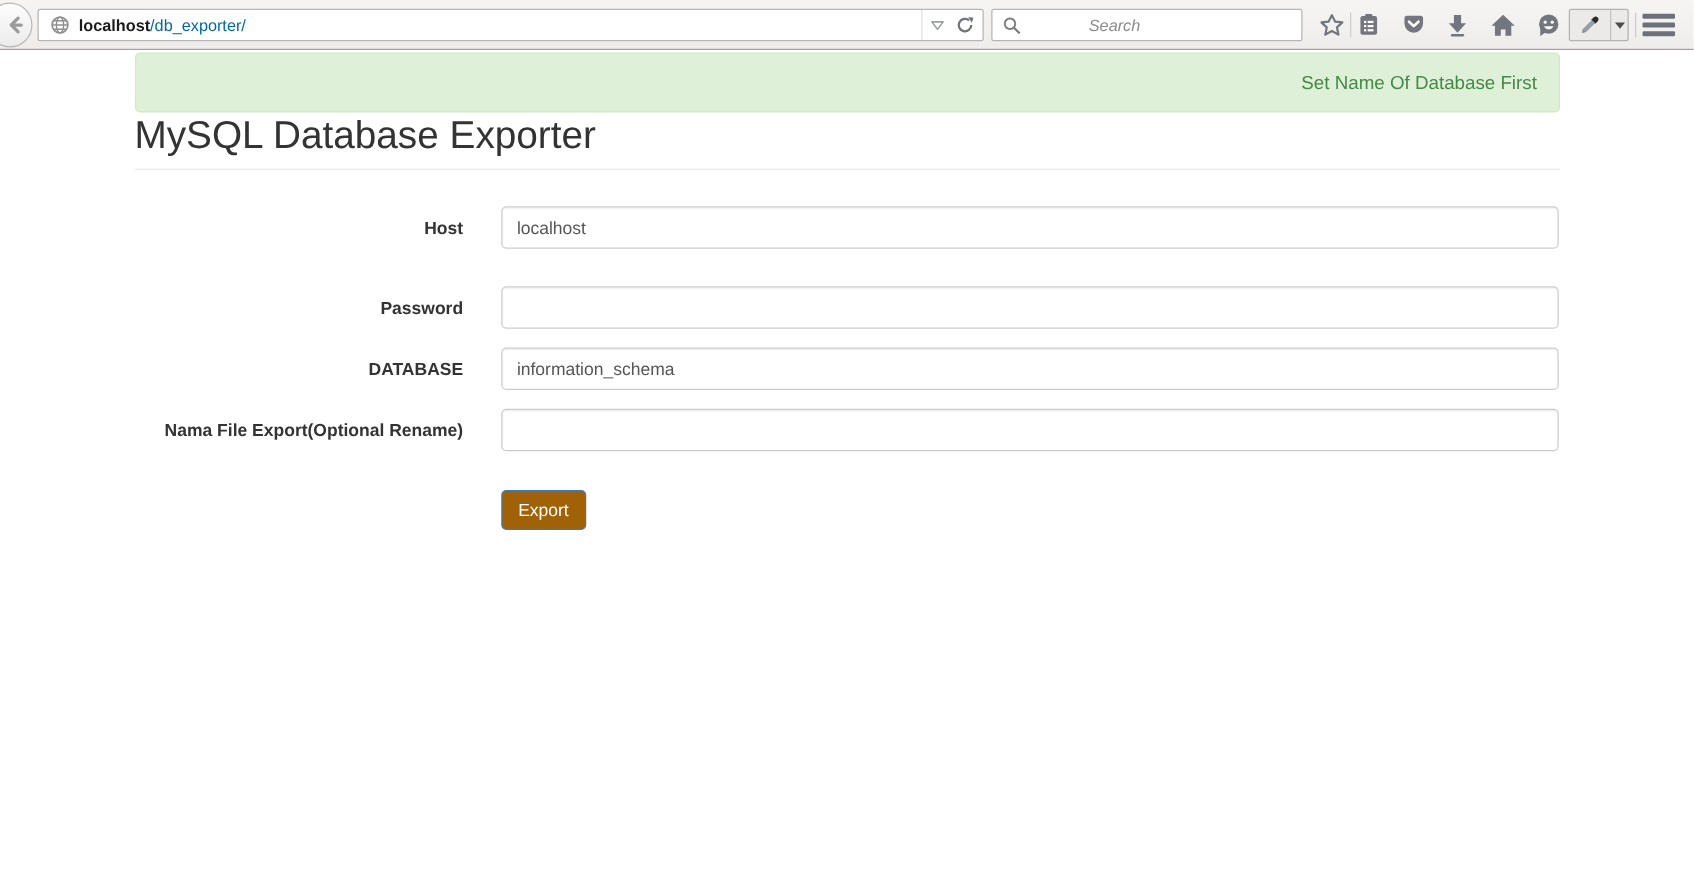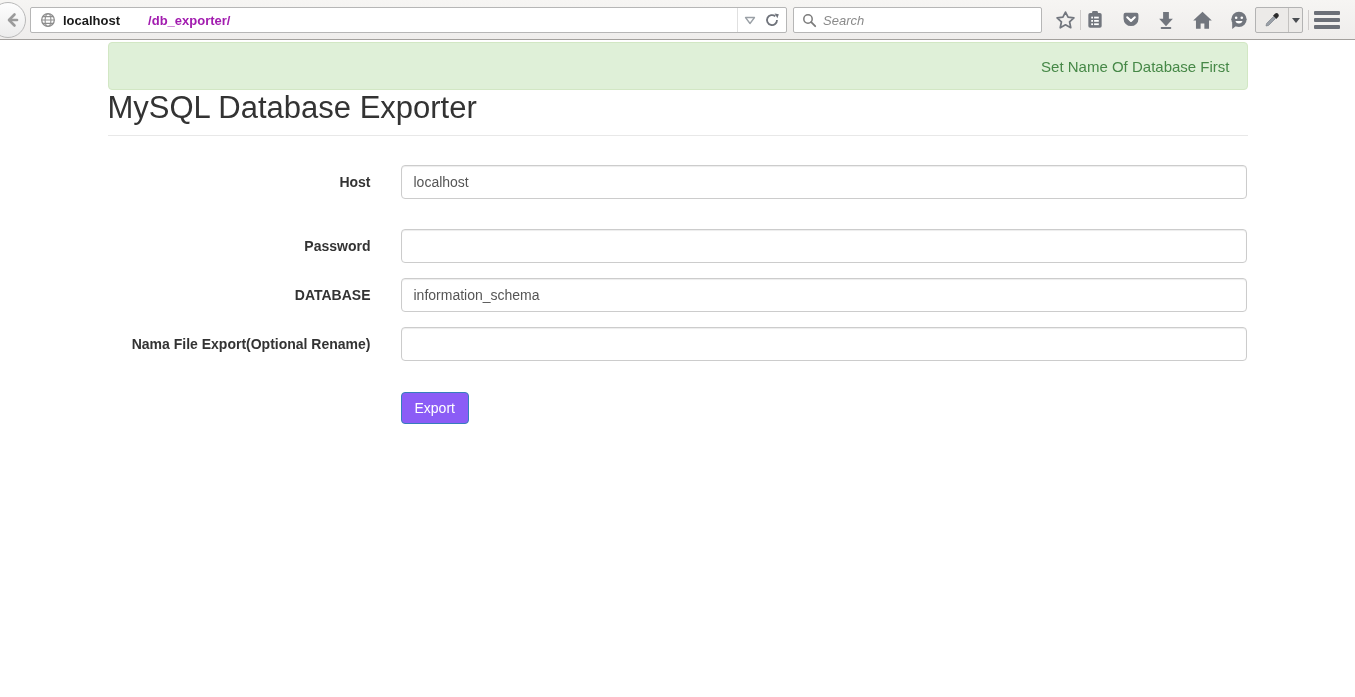--- a/index.html
+++ b/index.html
@@ -21,7 +21,7 @@
   .urlbar .globe { margin:0 7px 0 9px; display:flex; }
   .url-text { font-size:13px; color:#1a1a1a; flex:1; white-space:nowrap; }
   .url-text .host { font-weight:bold; color:#1a1a1a; }
-  .url-text .path { font-weight:bold; color:#a21caf;padding-left:28px; }
+  .url-text .path { font-weight:normal; color:#0369a1; }
   .url-actions { display:flex; align-items:center; height:100%;
                  border-left:1px solid #e0e0e0; padding:0 6px; gap:8px; }
   .searchbar { position:absolute; left:793px; top:7px; width:249px; height:26px;

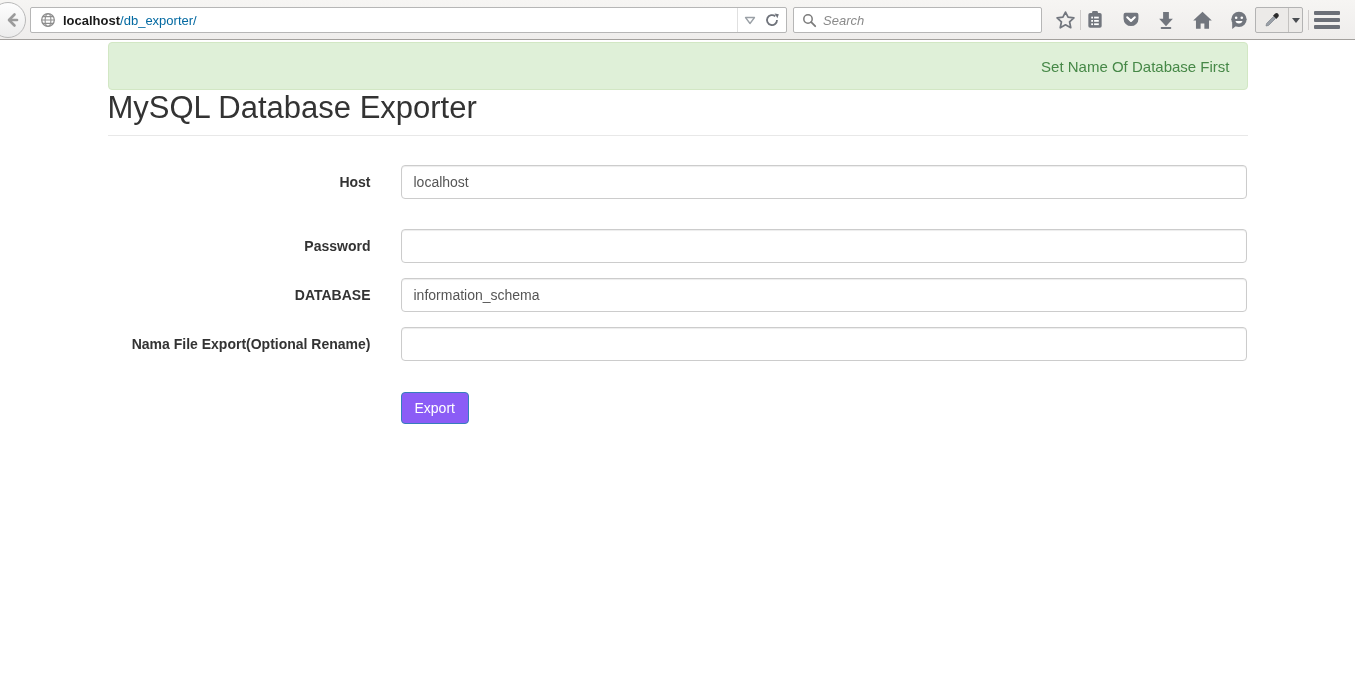--- a/index.html
+++ b/index.html
@@ -26,7 +26,7 @@
                  border-left:1px solid #e0e0e0; padding:0 6px; gap:8px; }
   .searchbar { position:absolute; left:793px; top:7px; width:249px; height:26px;
                background:#fff; border:1px solid #b6b6b6; border-radius:2px;
-               display:flex; align-items:center; }
+               display:flex; align-items:center;gap:48px; }
   .searchbar svg { margin:0 6px 0 8px; }
   .searchbar input { border:none; outline:none; flex:1; height:20px;
                      font-size:13px; font-style:italic; color:#555;

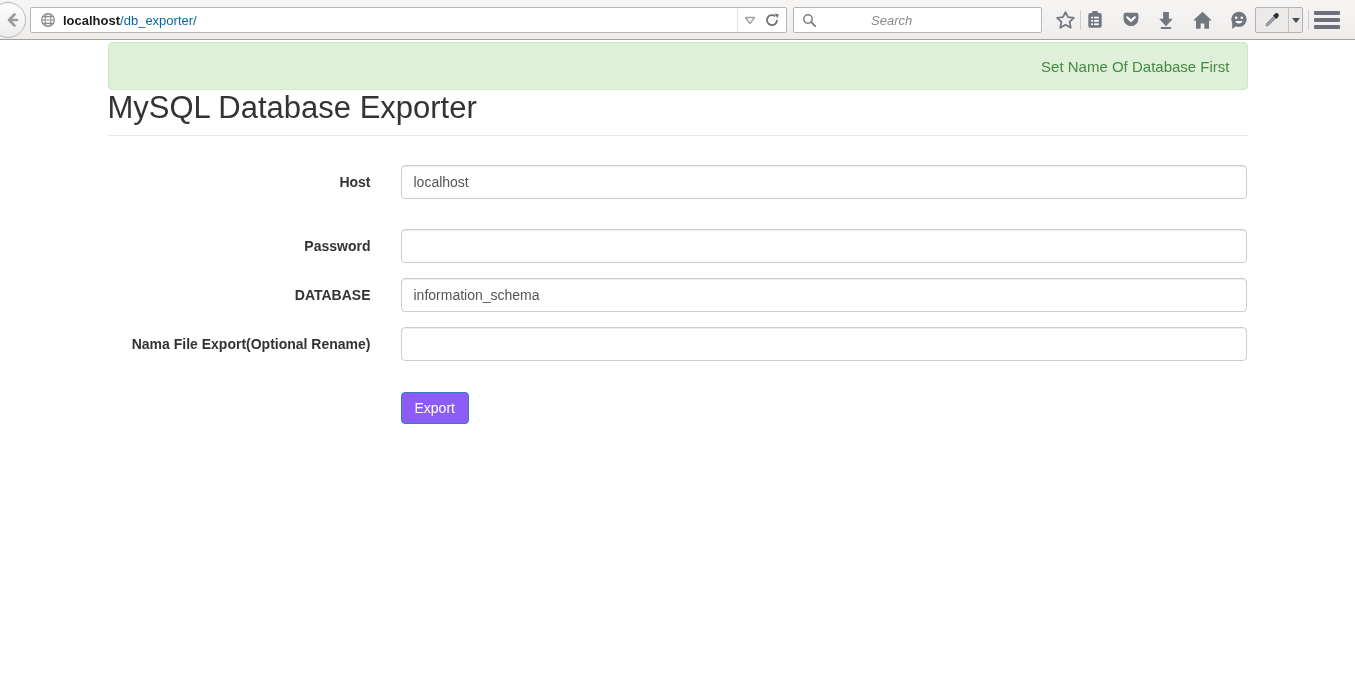--- a/index.html
+++ b/index.html
@@ -65,7 +65,7 @@
                     font-family:"Liberation Sans", sans-serif;
                     box-shadow:inset 0 1px 1px rgba(0,0,0,.075); }
   .btn-primary { margin:16px 0 0 293px; padding:7px 13px; font-size:14px;
-                 color:#fff; background:#8b5cf6; border:1px solid #357ebd;
+                 color:#fff; background:#a16207; border:1px solid #357ebd;
                  border-radius:4px; cursor:pointer;
                  font-family:"Liberation Sans", sans-serif; }
 </style>

